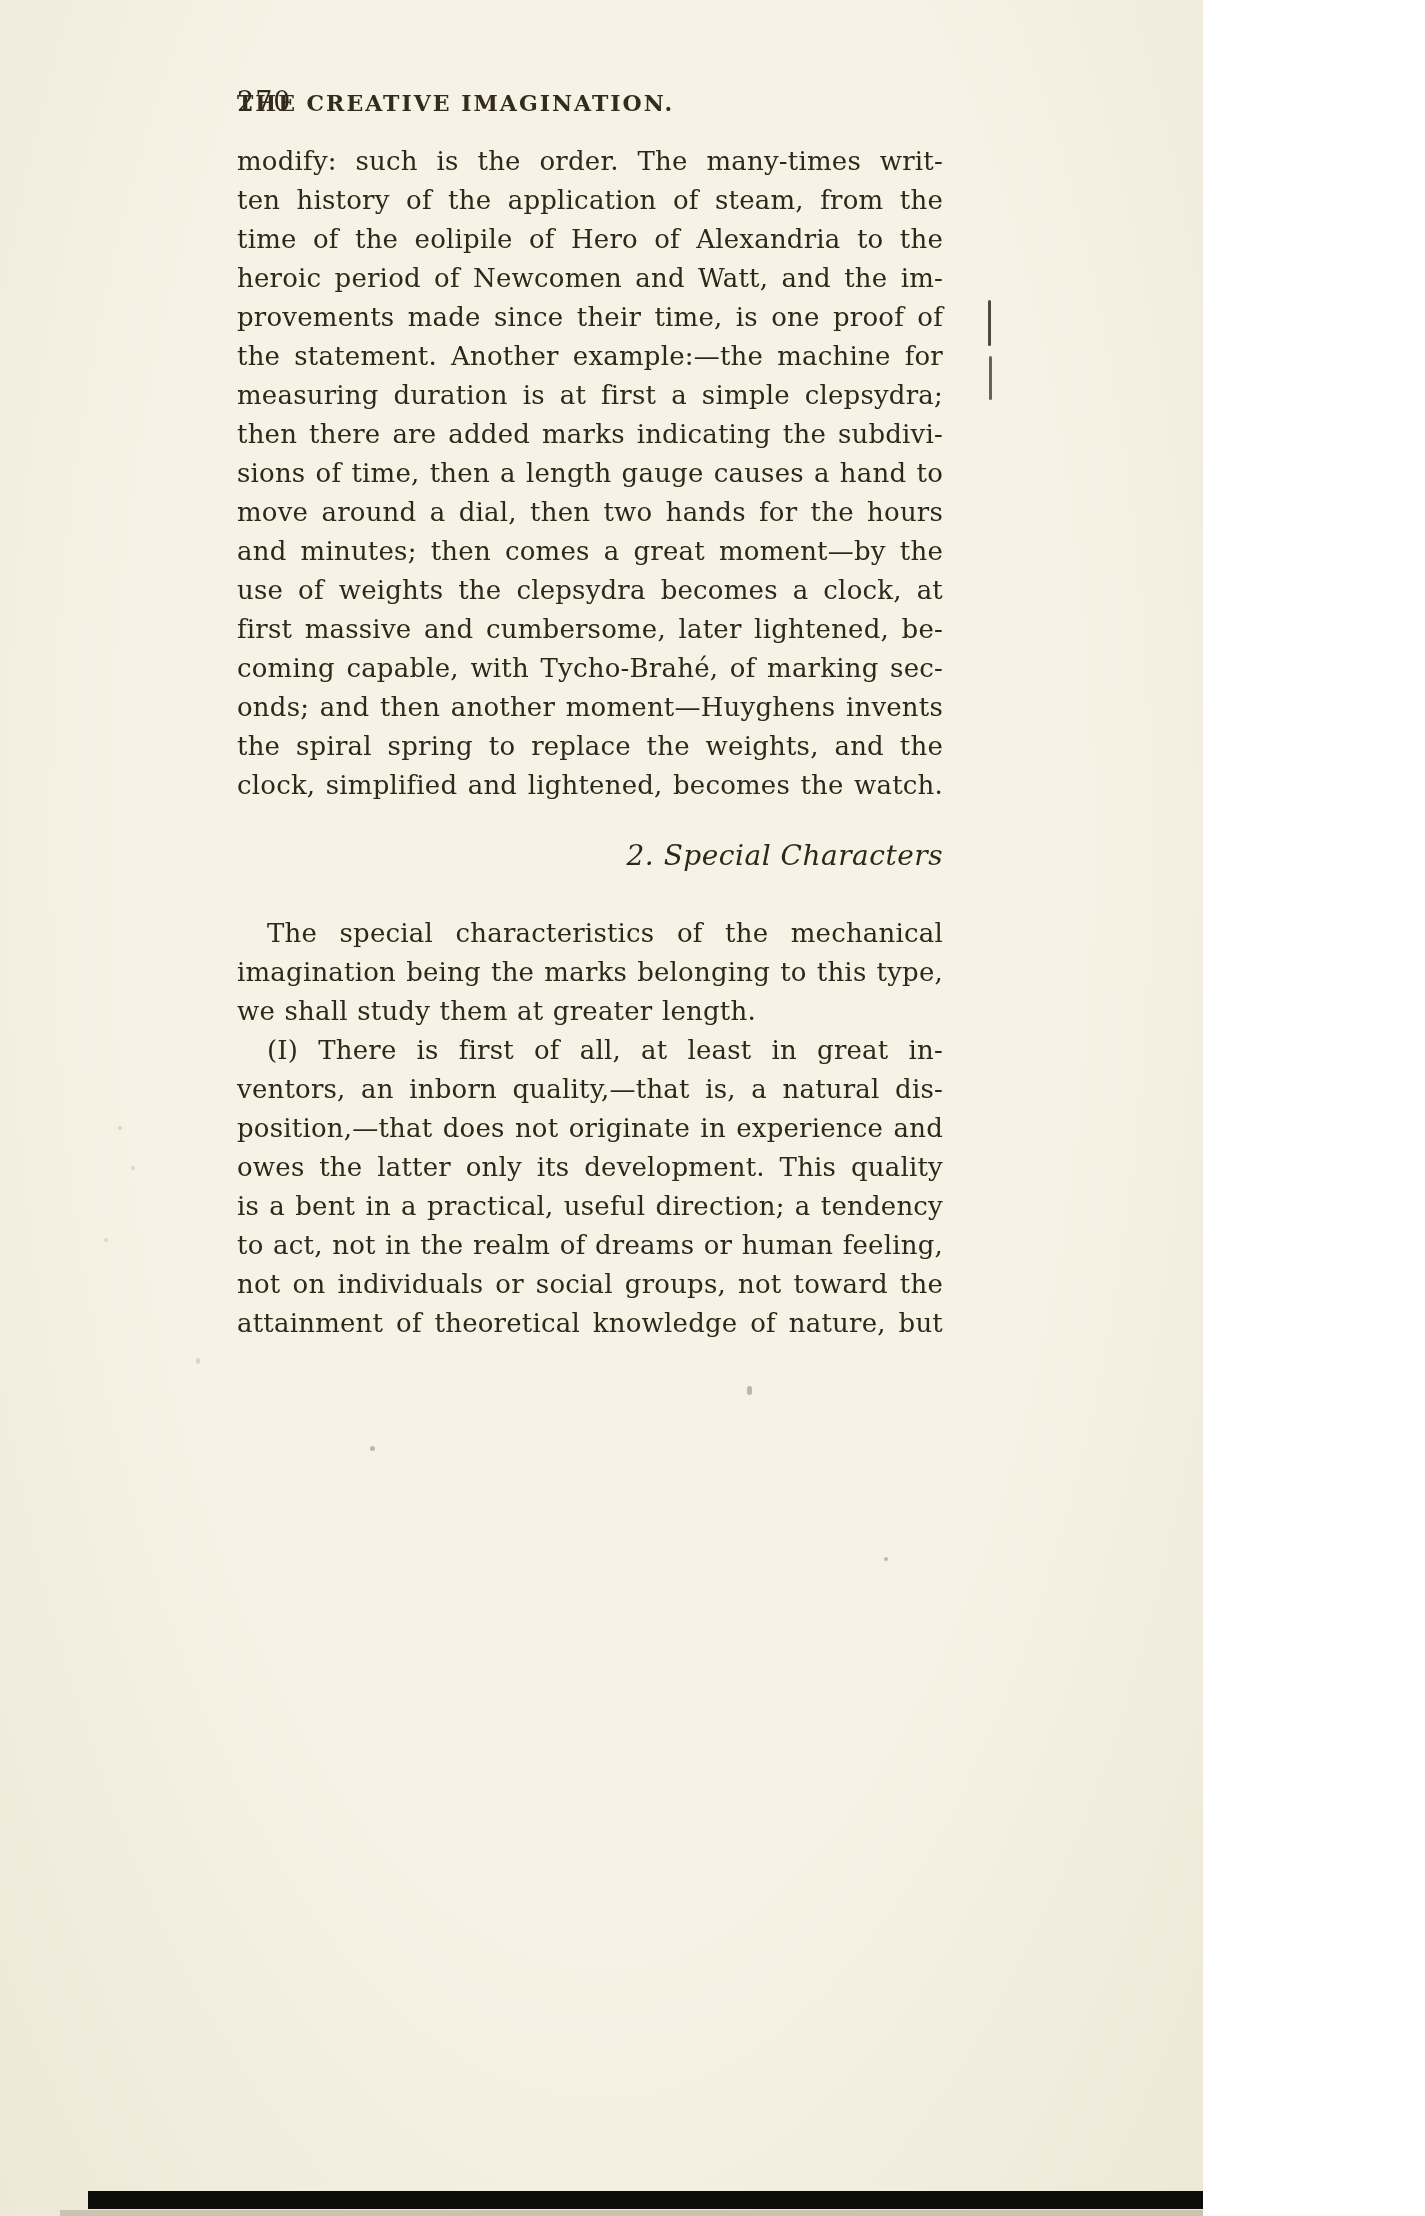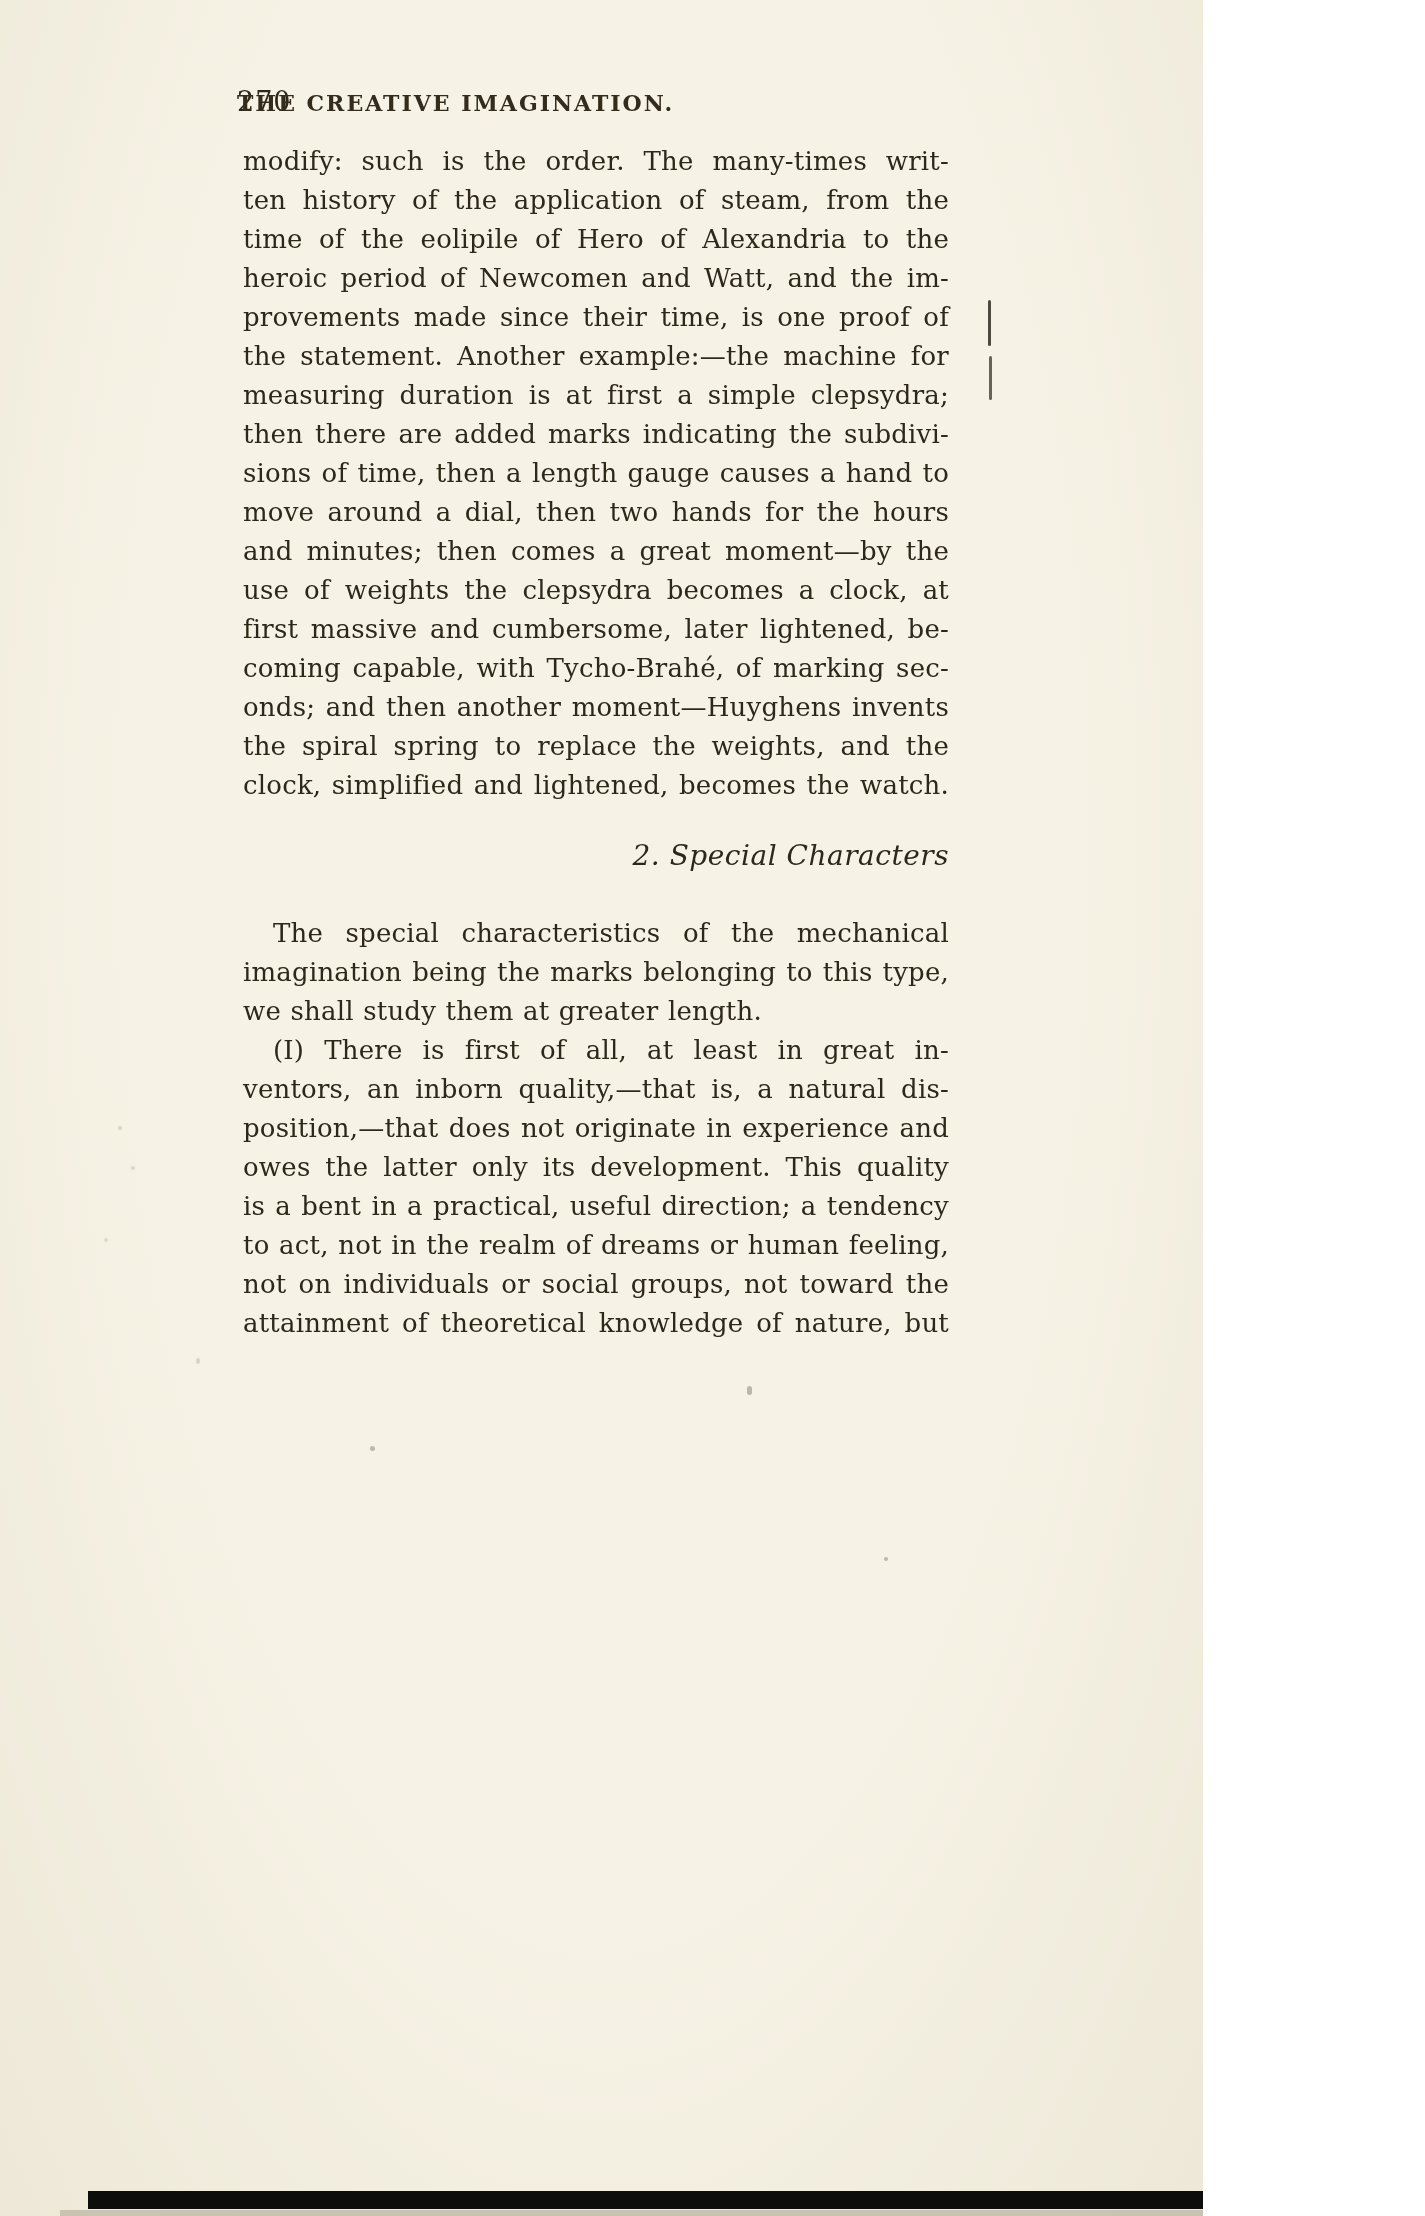--- a/index.html
+++ b/index.html
@@ -38,7 +38,7 @@
   }
   .text-block {
     position: absolute;
-    left: 243px;
+    left: 237px;
     top: 142px;
     width: 706px;
   }

